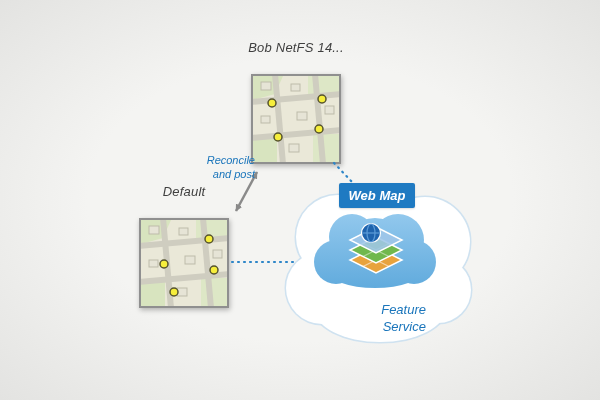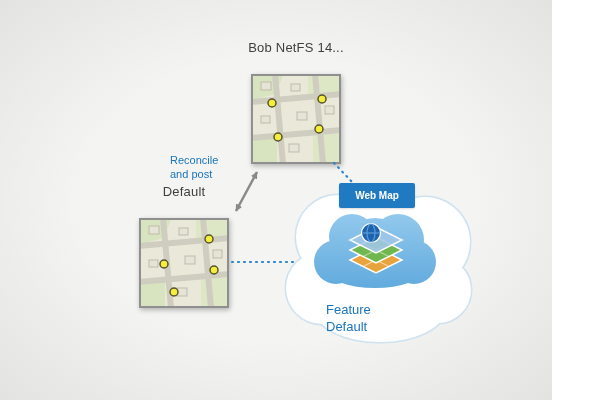--- a/index.html
+++ b/index.html
@@ -6,9 +6,10 @@
   body{font-family:"Liberation Sans", sans-serif;}
   .stage{
     position:relative;
-    width:552px;height:400px;
+    width:600px;height:400px;
     background:radial-gradient(ellipse at center, #f4f4f2 50%, #e3e3e1 100%);
     overflow:hidden;
+    font-style:italic;
   }
   .map-tile{
     position:absolute;

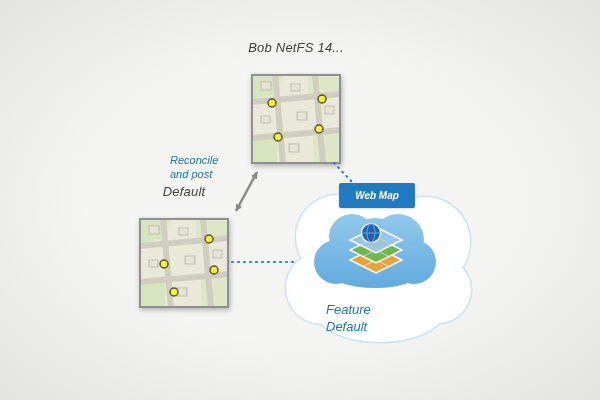--- a/index.html
+++ b/index.html
@@ -29,7 +29,7 @@
   }
   .blue-label{
     position:absolute;
-    text-align:left;
+    text-align:right;
     color:#1a75bb;
     white-space:pre-line;
     line-height:1.3;

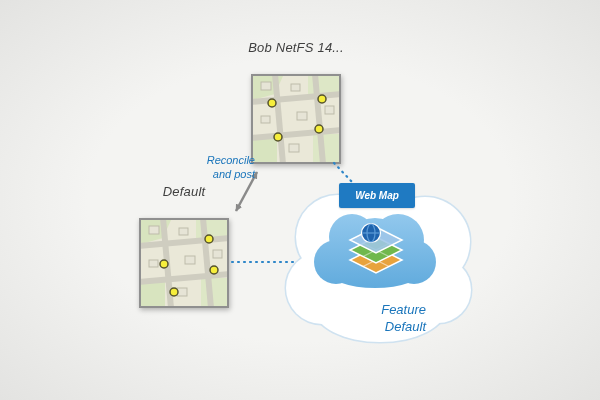--- a/index.html
+++ b/index.html
@@ -48,7 +48,7 @@
     width:76px;height:25px;
     background:#1f7ac2;
     color:#ffffff;
-    font-size:10px;
+    font-size:13px;
     font-weight:bold;
     text-align:center;
     line-height:25px;

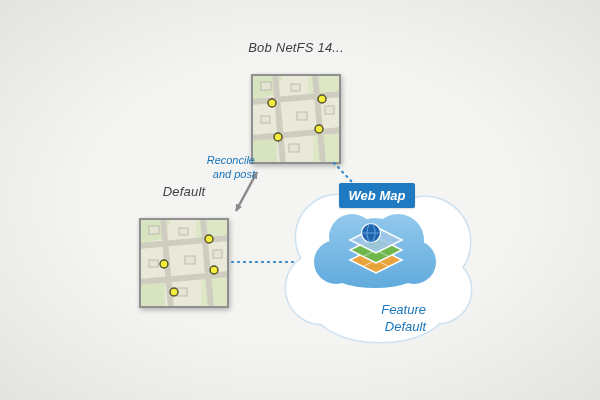--- a/index.html
+++ b/index.html
@@ -193,7 +193,7 @@
   <div class="webmap-btn">Web Map</div>
 
   <div class="blue-label feature-label">Feature
-Default</div>
+Service</div>
 
 </div>
 

